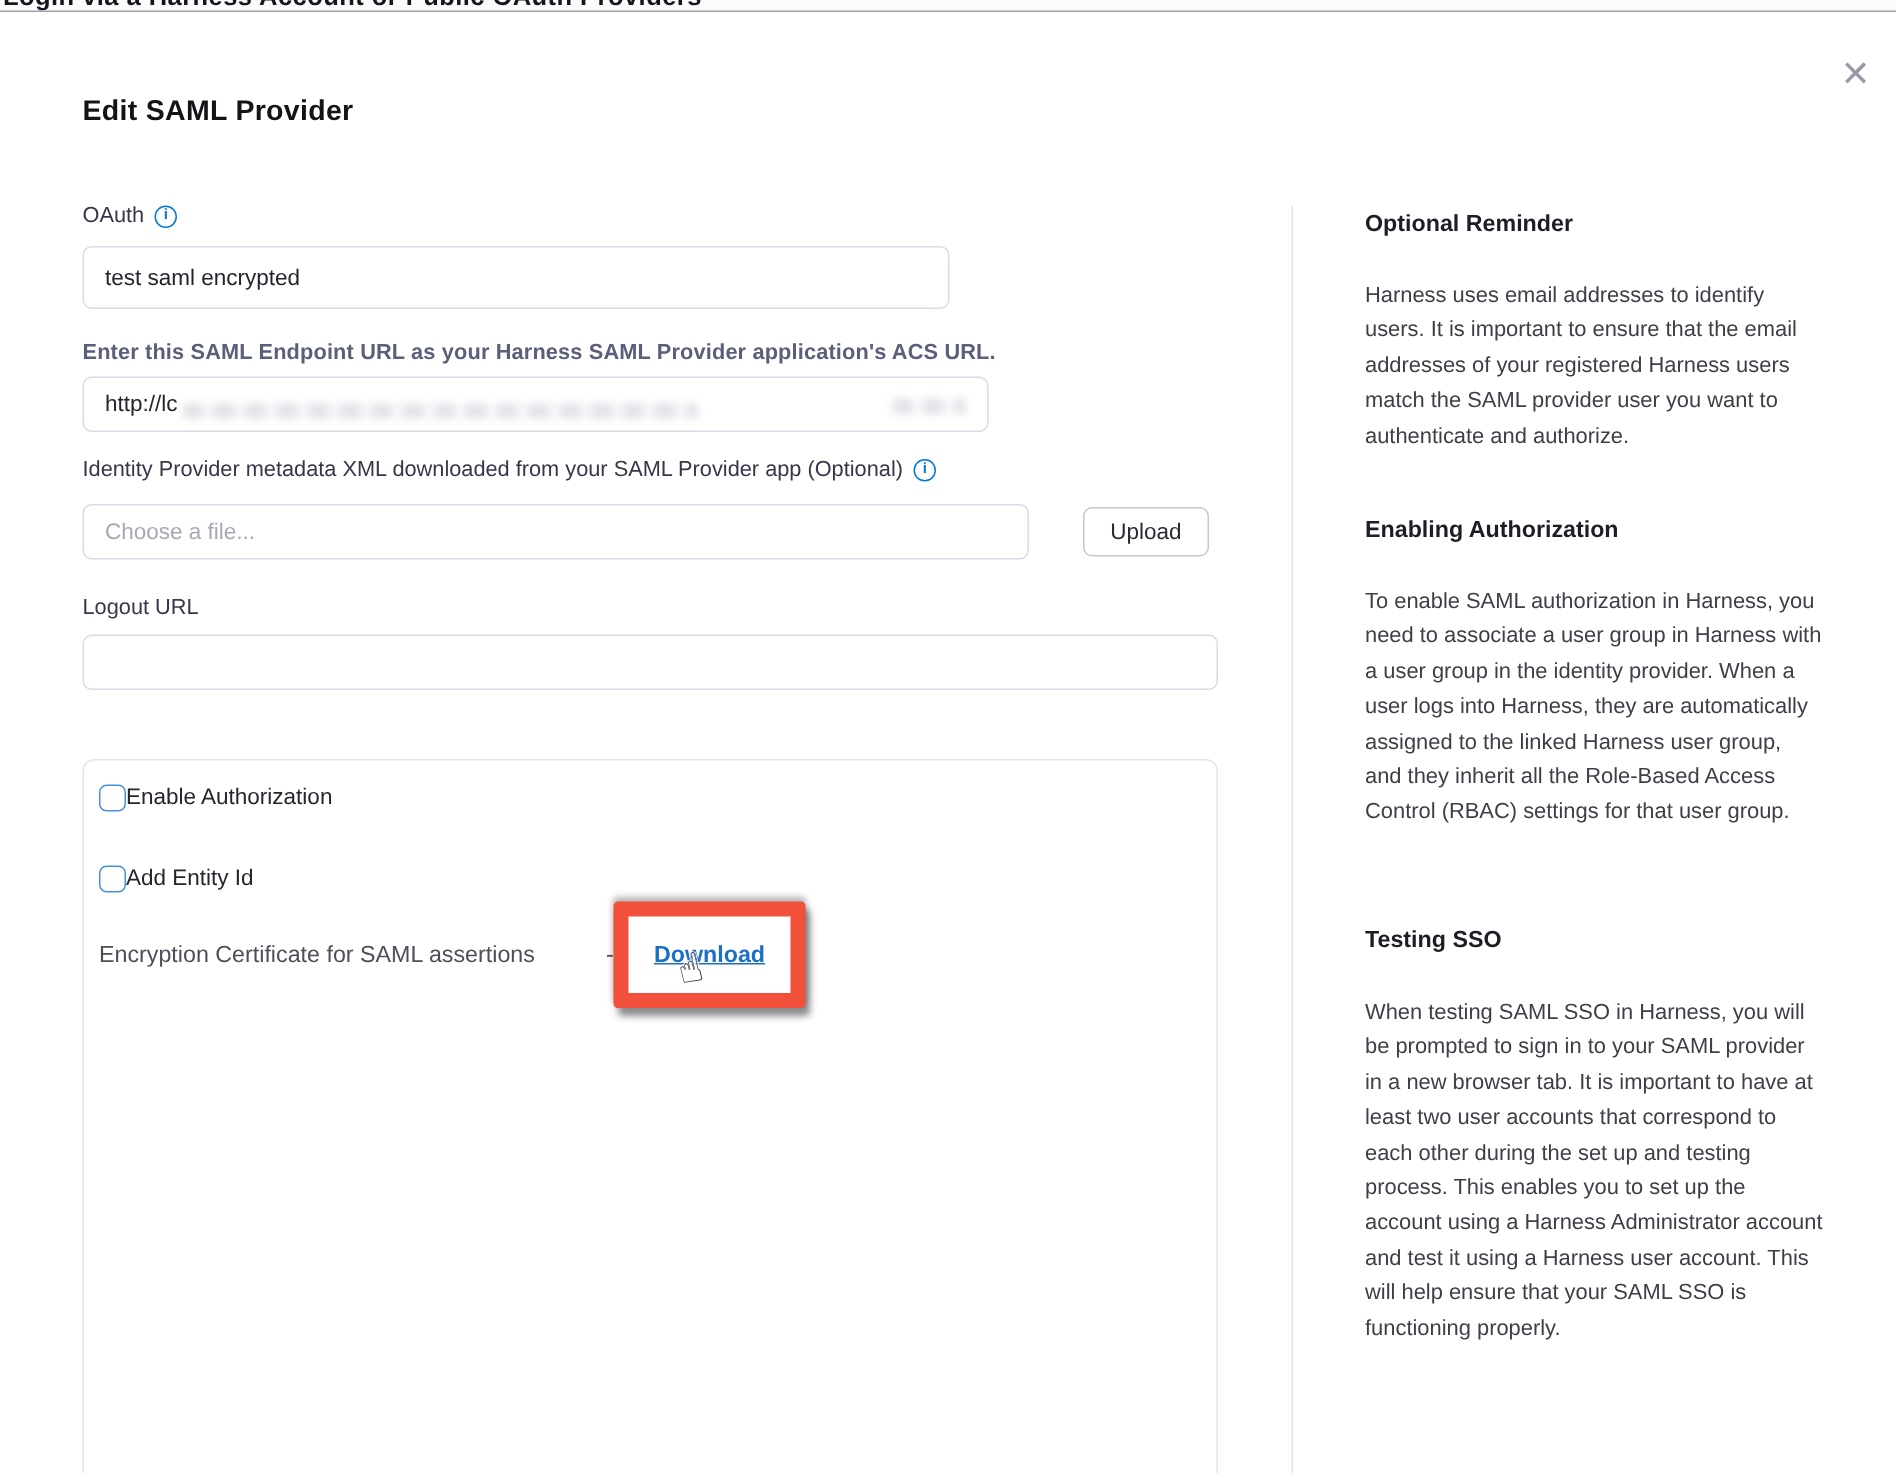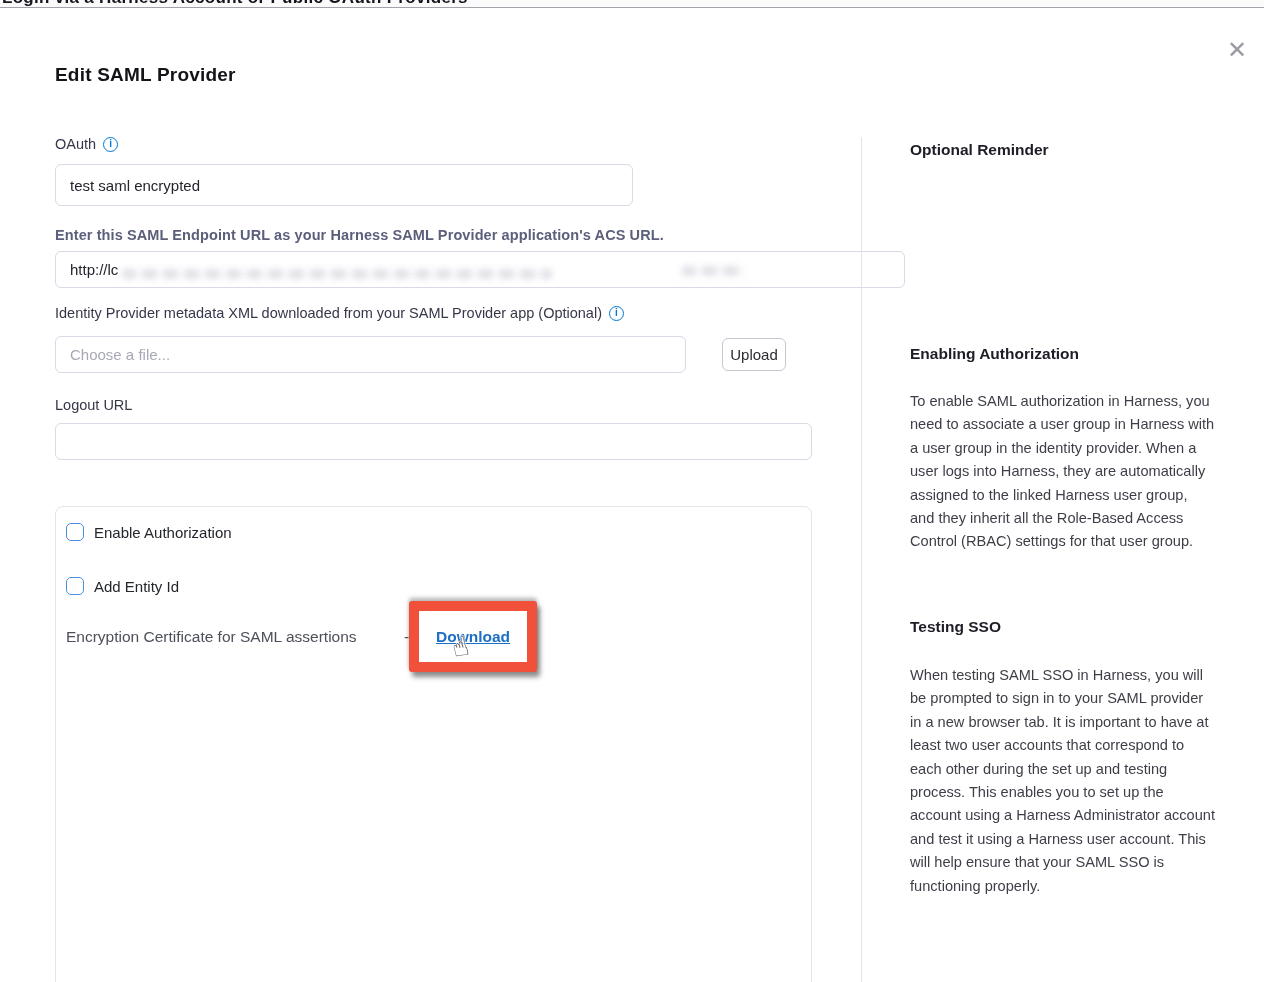--- a/index.html
+++ b/index.html
@@ -184,6 +184,7 @@
   <div class="divider"></div>
 
   <div class="sidebar-heading" style="top:132px;">Optional Reminder</div>
+  <div class="sidebar-body" style="top:177px;">Harness uses email addresses to identify users. It is important to ensure that the email addresses of your registered Harness users match the SAML provider user you want to authenticate and authorize.</div>
 
   <div class="sidebar-heading" style="top:336px;">Enabling Authorization</div>
   <div class="sidebar-body" style="top:381px;">To enable SAML authorization in Harness, you need to associate a user group in Harness with a user group in the identity provider. When a user logs into Harness, they are automatically assigned to the linked Harness user group, and they inherit all the Role-Based Access Control (RBAC) settings for that user group.</div>

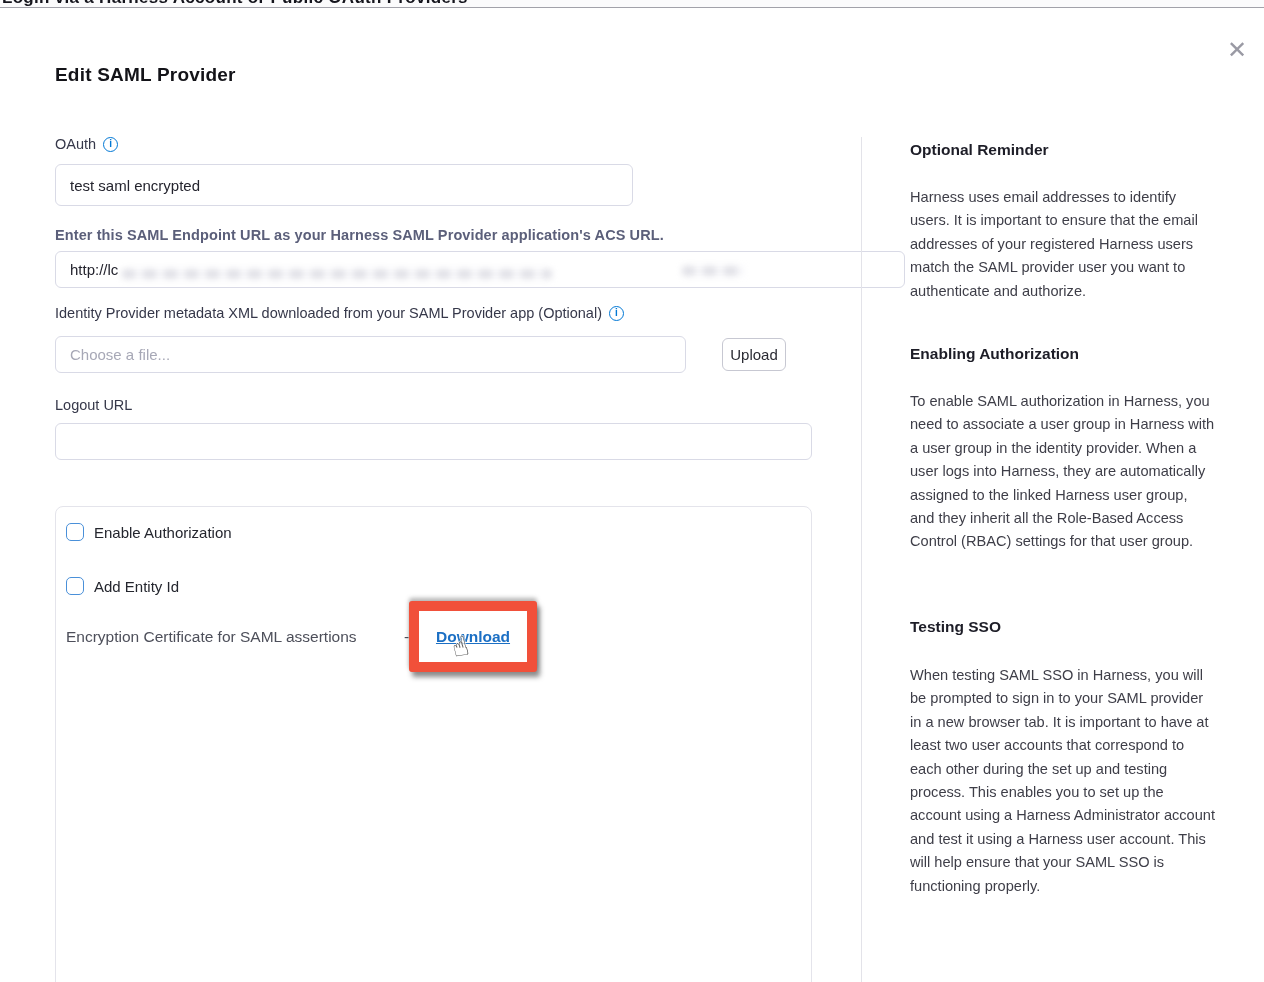--- a/index.html
+++ b/index.html
@@ -141,7 +141,7 @@
   <input class="text-input" style="left: 55px; top: 155px; width: 578px; height: 42px;" value="test saml encrypted">
 
   <div class="acs-label" style="left:55px; top:218px;">Enter this SAML Endpoint URL as your Harness SAML Provider application's ACS URL.</div>
-  <div class="flex-input" style="left:55px; top:242px; width:850px; height:37px;">
+  <div class="flex-input" style="left:55px; top:242px; width:604px; height:37px;">
     <span>http://lc</span>
     <span class="smudge" style="width:430px; margin-left:4px;"></span>
     <span class="smudge" style="width:62px; margin-left:130px; margin-top:2px;"></span>

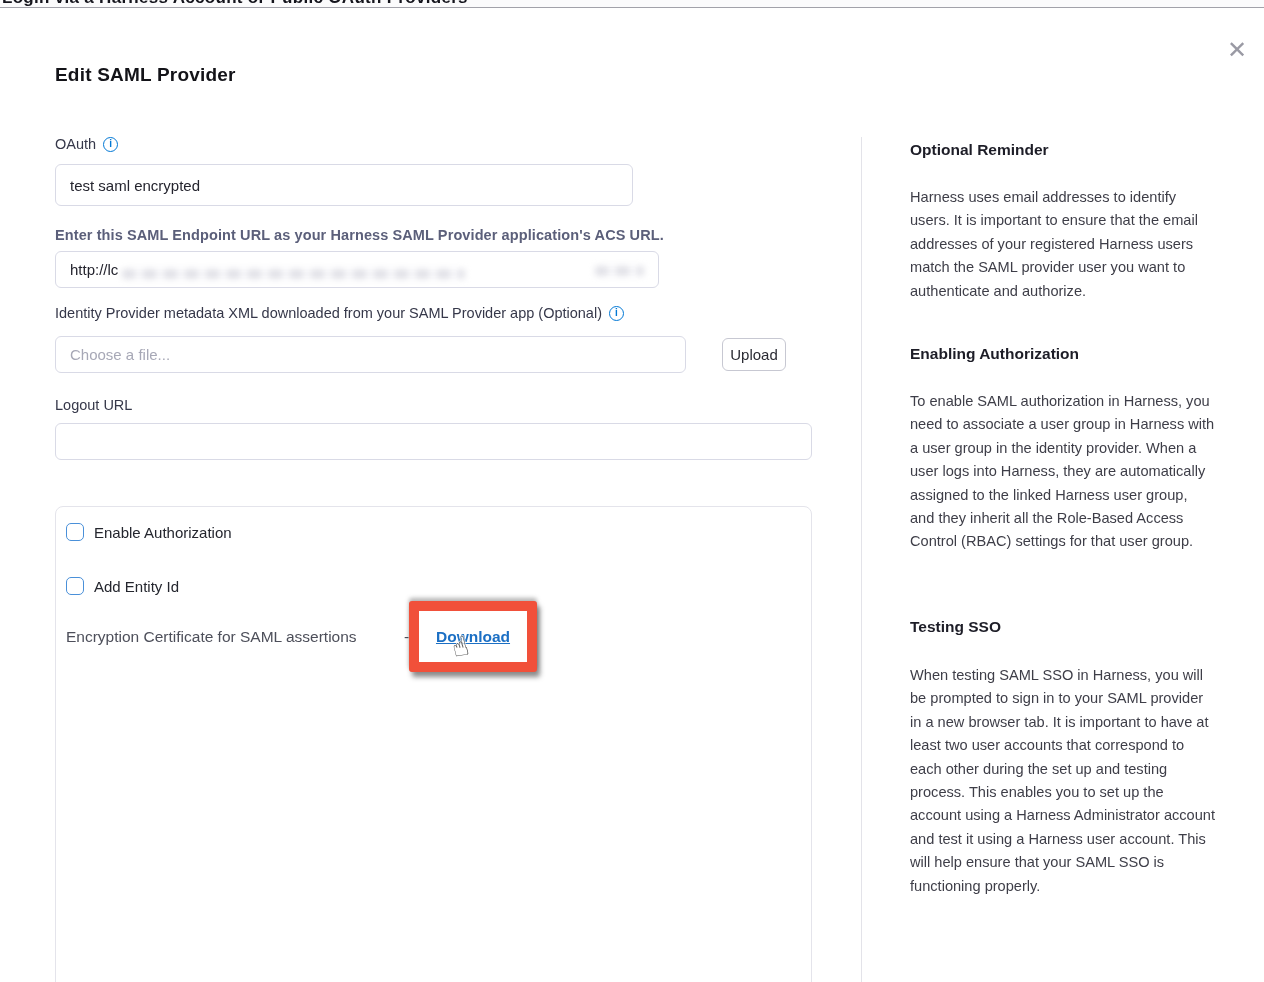--- a/index.html
+++ b/index.html
@@ -66,7 +66,7 @@
   }
 
   .upload-btn {
-    position:absolute; left:722px; top:329px; width:64px; height:33px;
+    position:absolute; left:722px; top:329px; width:84px; height:33px;
     background:#fff; border:1px solid #c7c8d2; border-radius:6px;
     font-size:15px; color:#2a2b33; display:flex; align-items:center; justify-content:center;
     cursor:pointer;

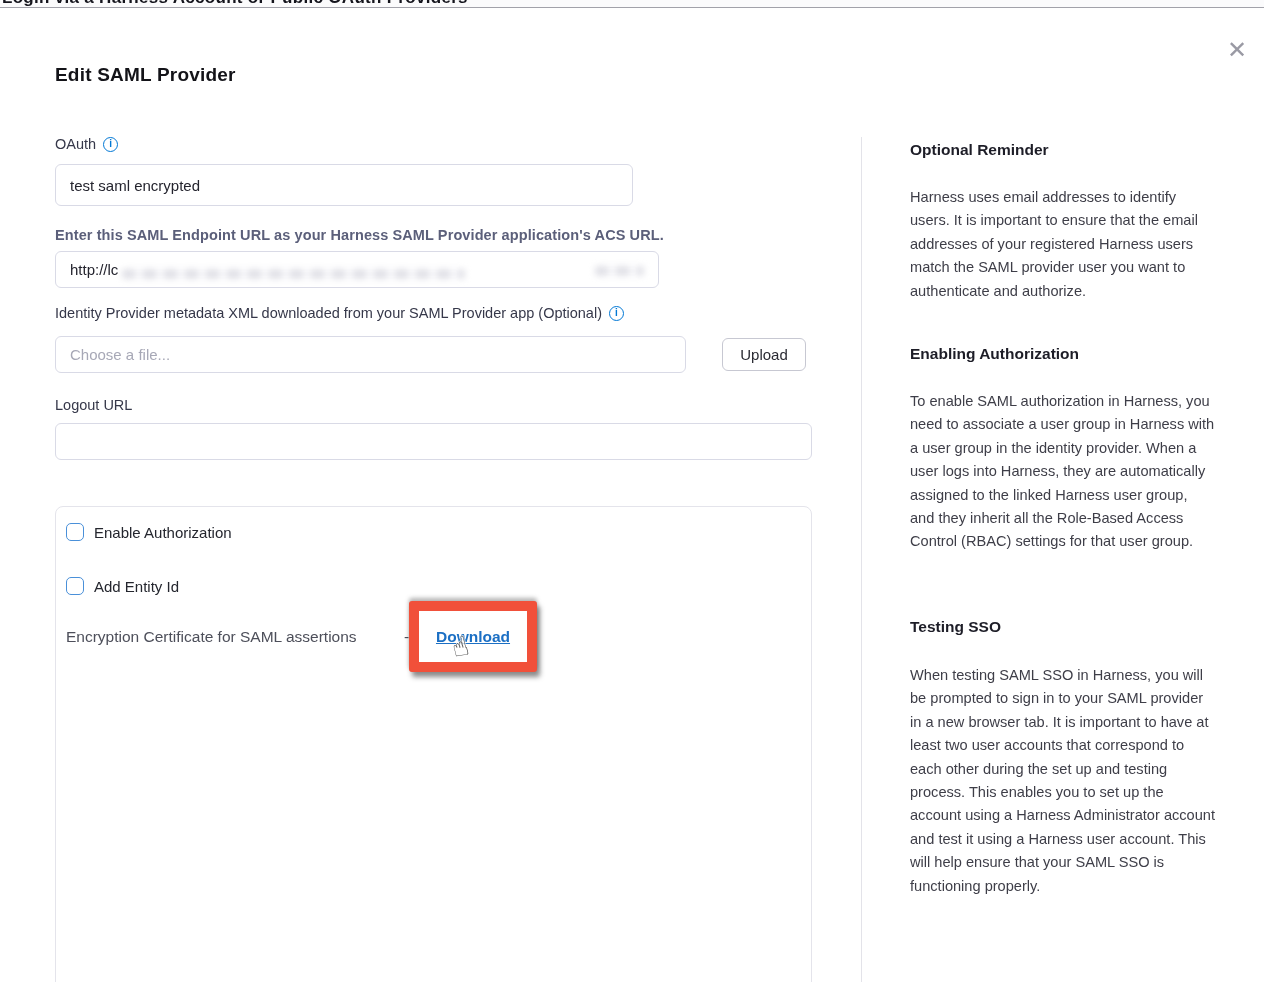--- a/index.html
+++ b/index.html
@@ -77,7 +77,7 @@
     border:1px solid #e4e4eb; border-radius:8px; background:#fff;
   }
 
-  .checkbox-row { position:absolute; display:flex; align-items:center; gap:10px; cursor:pointer; }
+  .checkbox-row { position:absolute; display:flex; align-items:flex-start; cursor:pointer; }
   .checkbox {
     width:18px; height:18px; border:1.7px solid #4a90d9; border-radius:5px; background:#fff;
     flex:0 0 auto;

